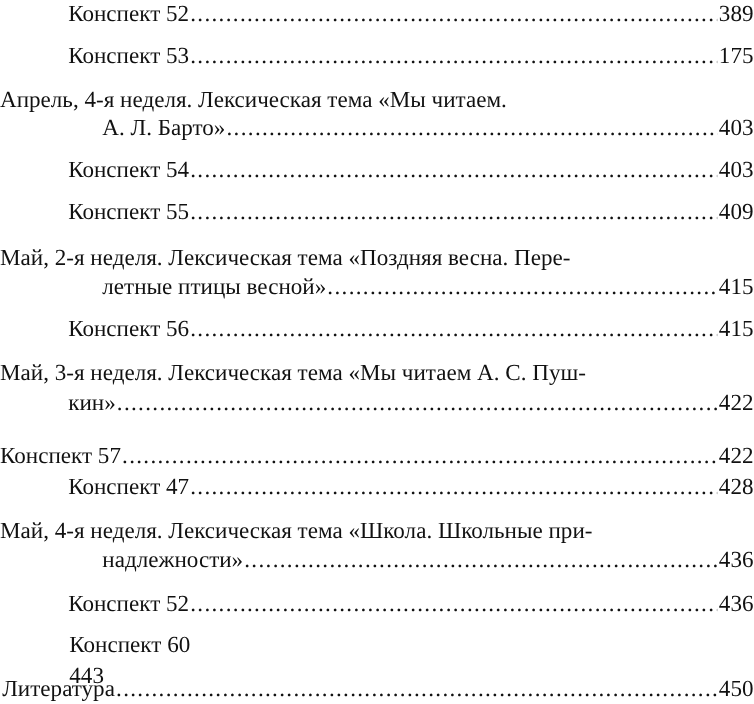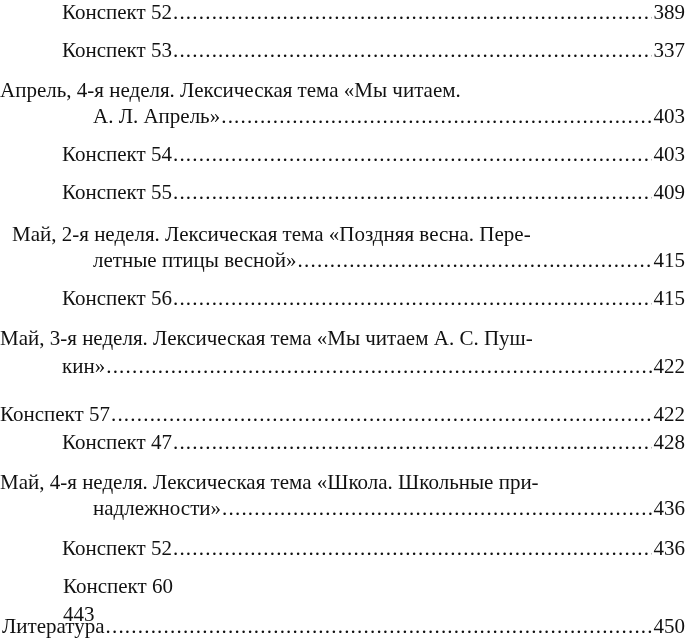--- a/index.html
+++ b/index.html
@@ -25,7 +25,7 @@
 <div class="line" style="top:36px; padding-left:62px;">
   <span class="txt">Конспект 53</span>
   <span class="dots"></span>
-  <span class="pg">337</span>
+  <span class="pg">175</span>
 </div>
 
 <div class="plain" style="top:76px;">Апрель, 4-я неделя. Лексическая тема «Мы читаем.</div>

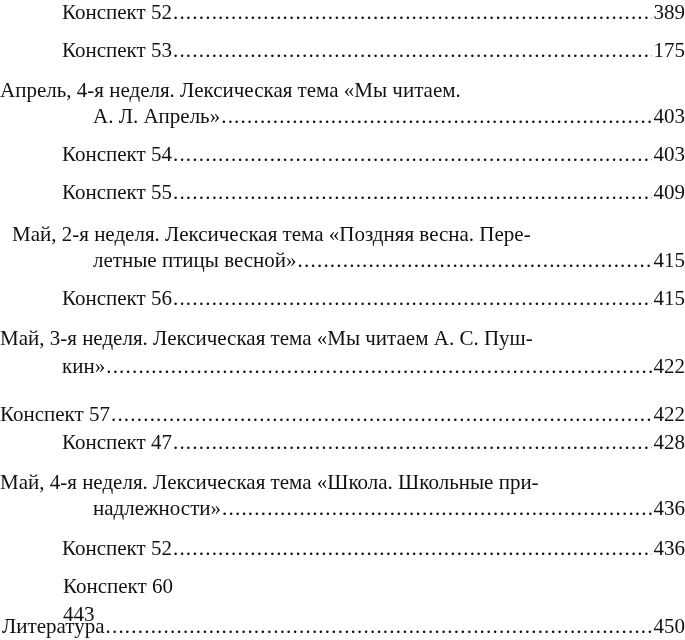--- a/index.html
+++ b/index.html
@@ -30,7 +30,7 @@
 
 <div class="plain" style="top:76px;">Апрель, 4-я неделя. Лексическая тема «Мы читаем.</div>
 <div class="line" style="top:102px; padding-left:93px;">
-  <span class="txt">А. Л. Апрель»</span>
+  <span class="txt">А. Л. Барто»</span>
   <span class="dots"></span>
   <span class="pg">403</span>
 </div>

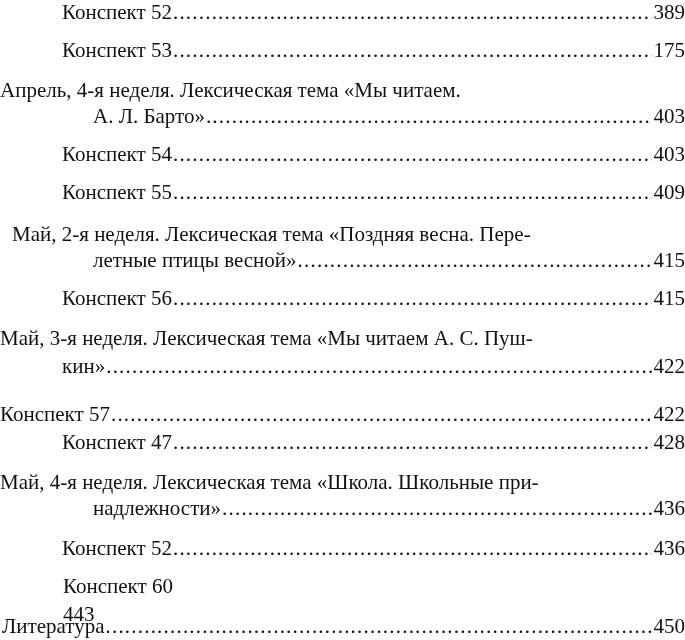--- a/index.html
+++ b/index.html
@@ -47,7 +47,7 @@
   <span class="pg">409</span>
 </div>
 
-<div class="plain" style="top:220px;padding-left:12px;">Май, 2-я неделя. Лексическая тема «Поздняя весна. Пере-</div>
+<div class="plain" style="top:220px;">Май, 2-я неделя. Лексическая тема «Поздняя весна. Пере-</div>
 <div class="line" style="top:246px; padding-left:93px;">
   <span class="txt">летные птицы весной»</span>
   <span class="dots"></span>

